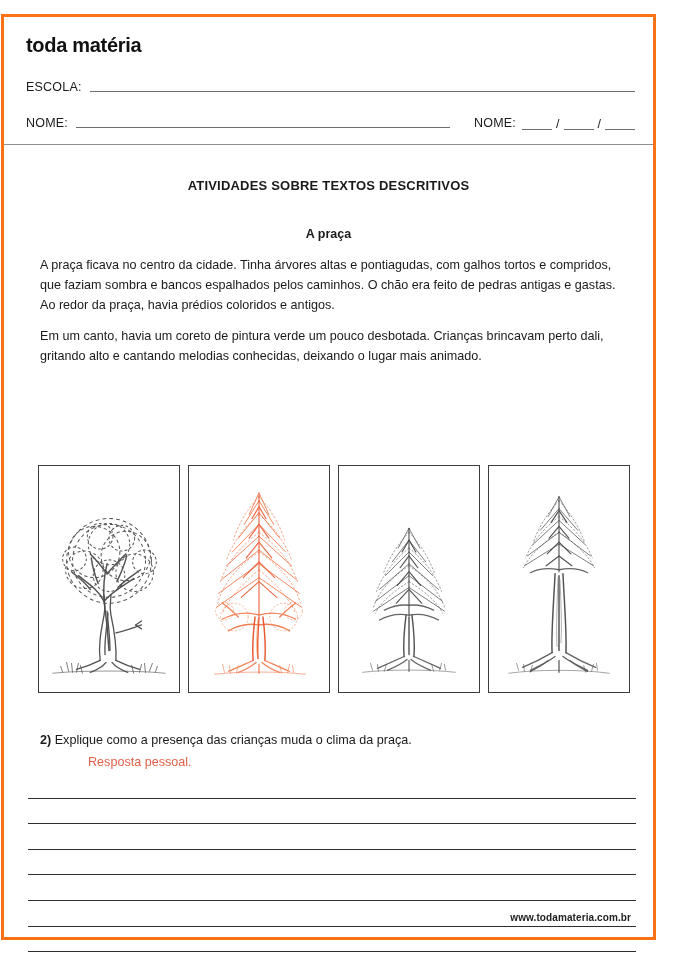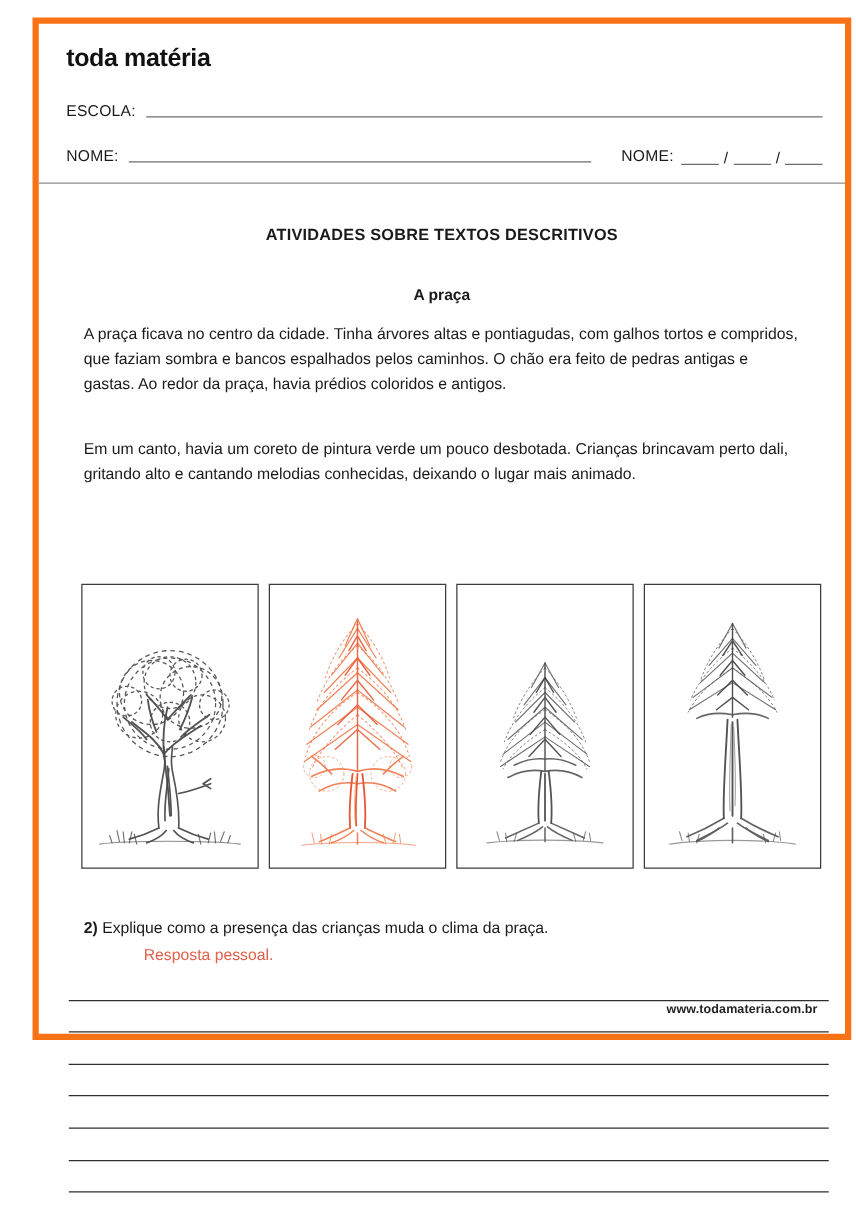--- a/index.html
+++ b/index.html
@@ -19,11 +19,11 @@
   
   #worksheet-page {
     position: absolute;
-    left: 26px;
+    left: 1px;
     top: 14px;
     width: 655px;
-    height: 818px;
-    border: 5px solid #f97316;
+    height: 926px;
+    border: 3px solid #f97316;
     box-sizing: border-box;
     background: #fff;
   }

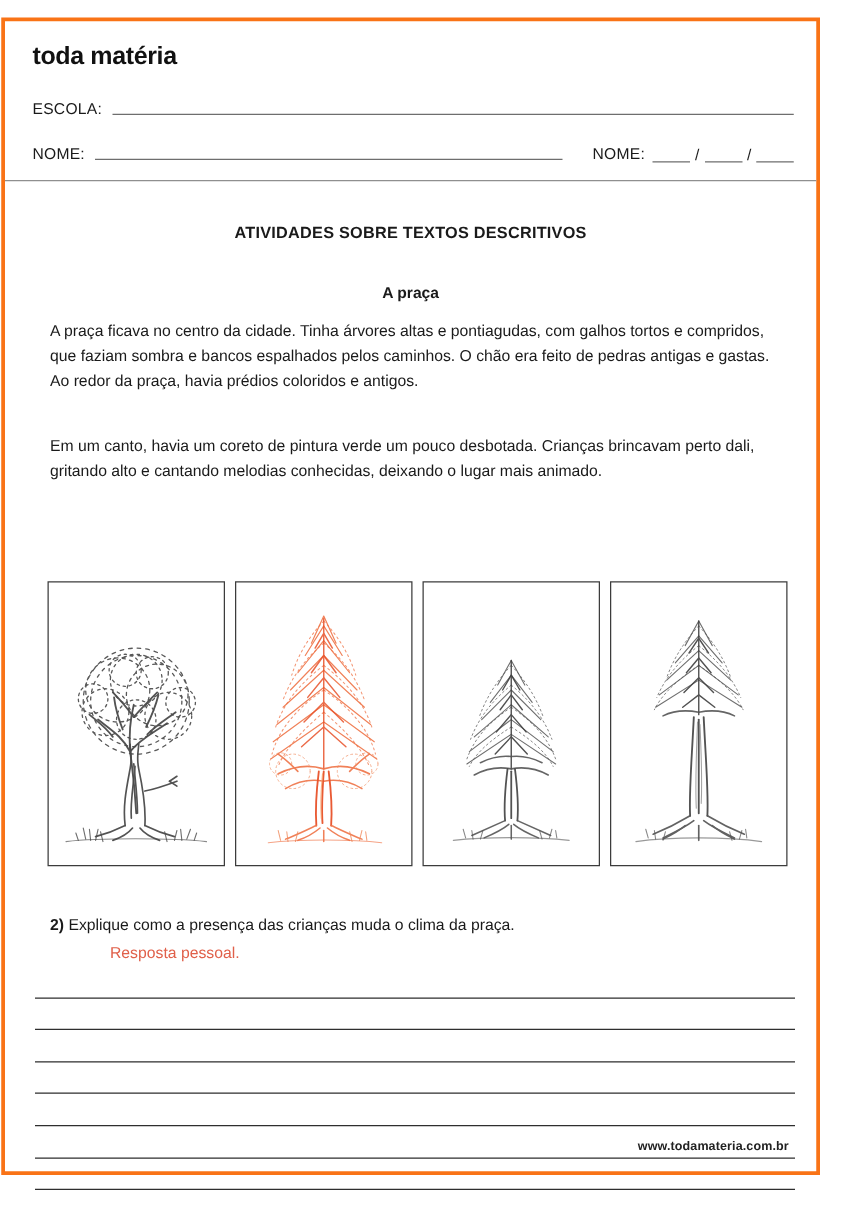--- a/index.html
+++ b/index.html
@@ -124,7 +124,7 @@
     text-align: left;
     color: #1a1a1a;
   }
-  #paragraph-2 { margin-top: 32px; }
+  #paragraph-2 { margin-top: 11px; }
 
   
   #question-1 {

